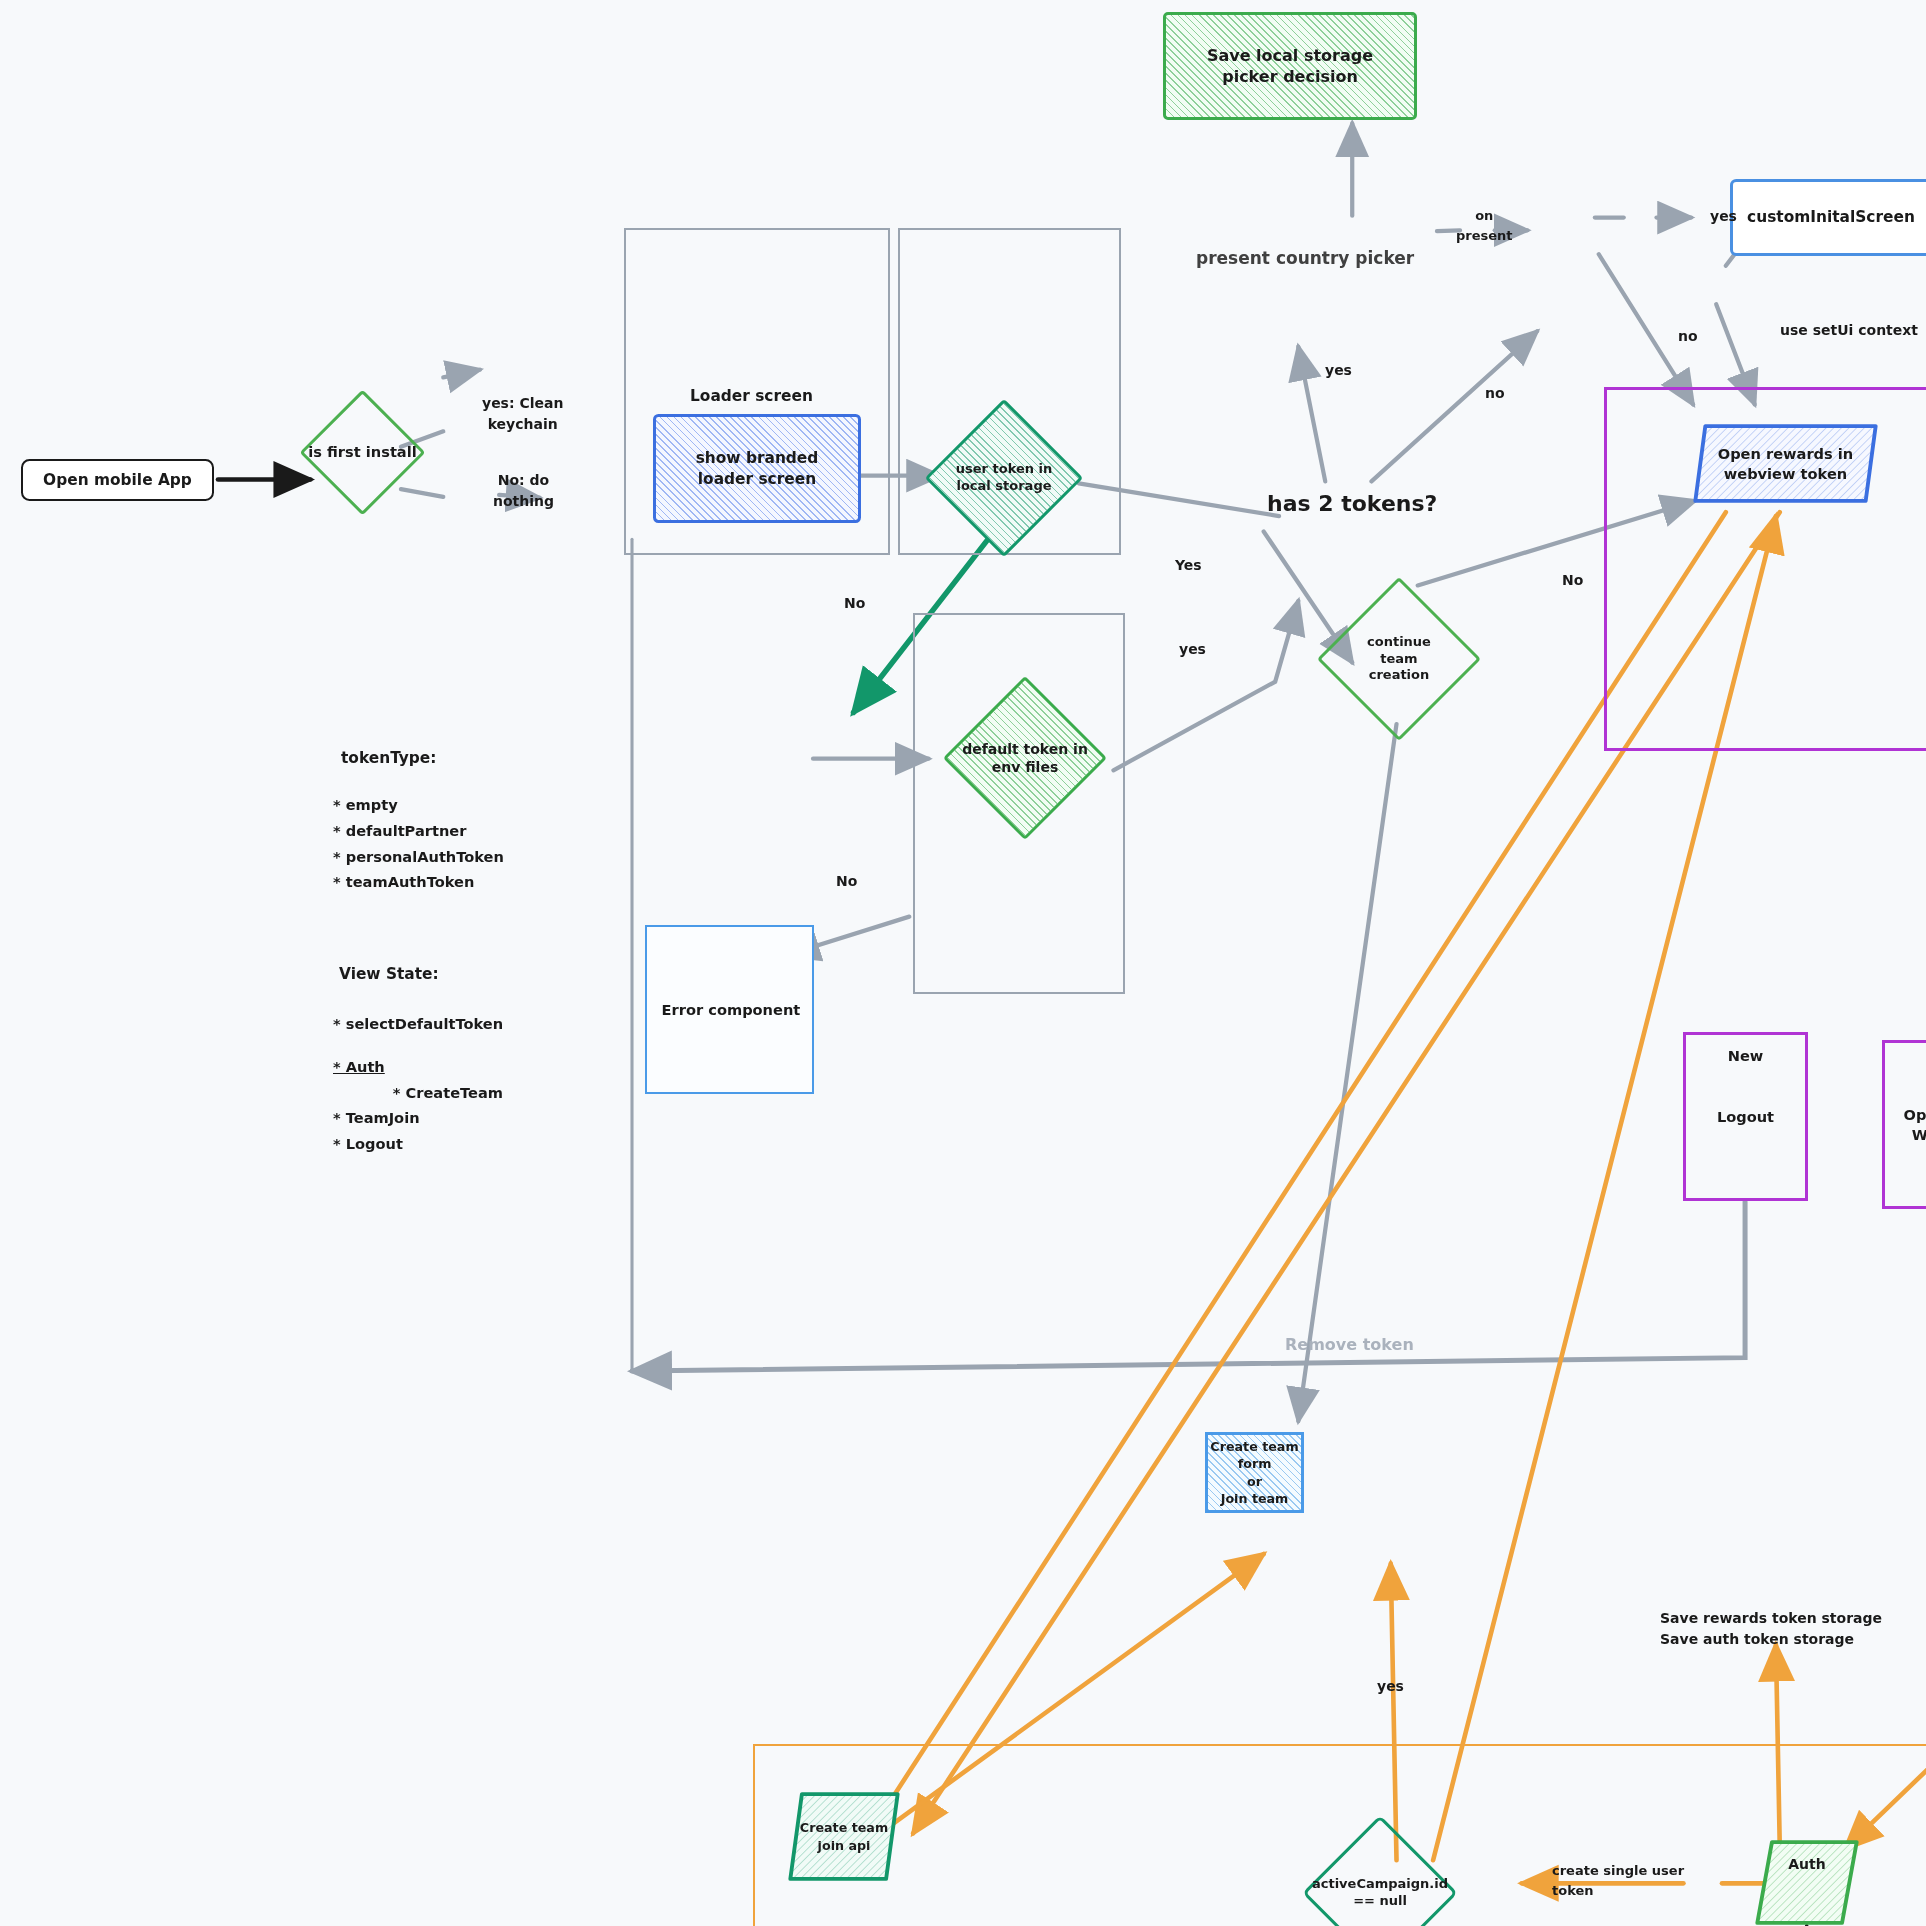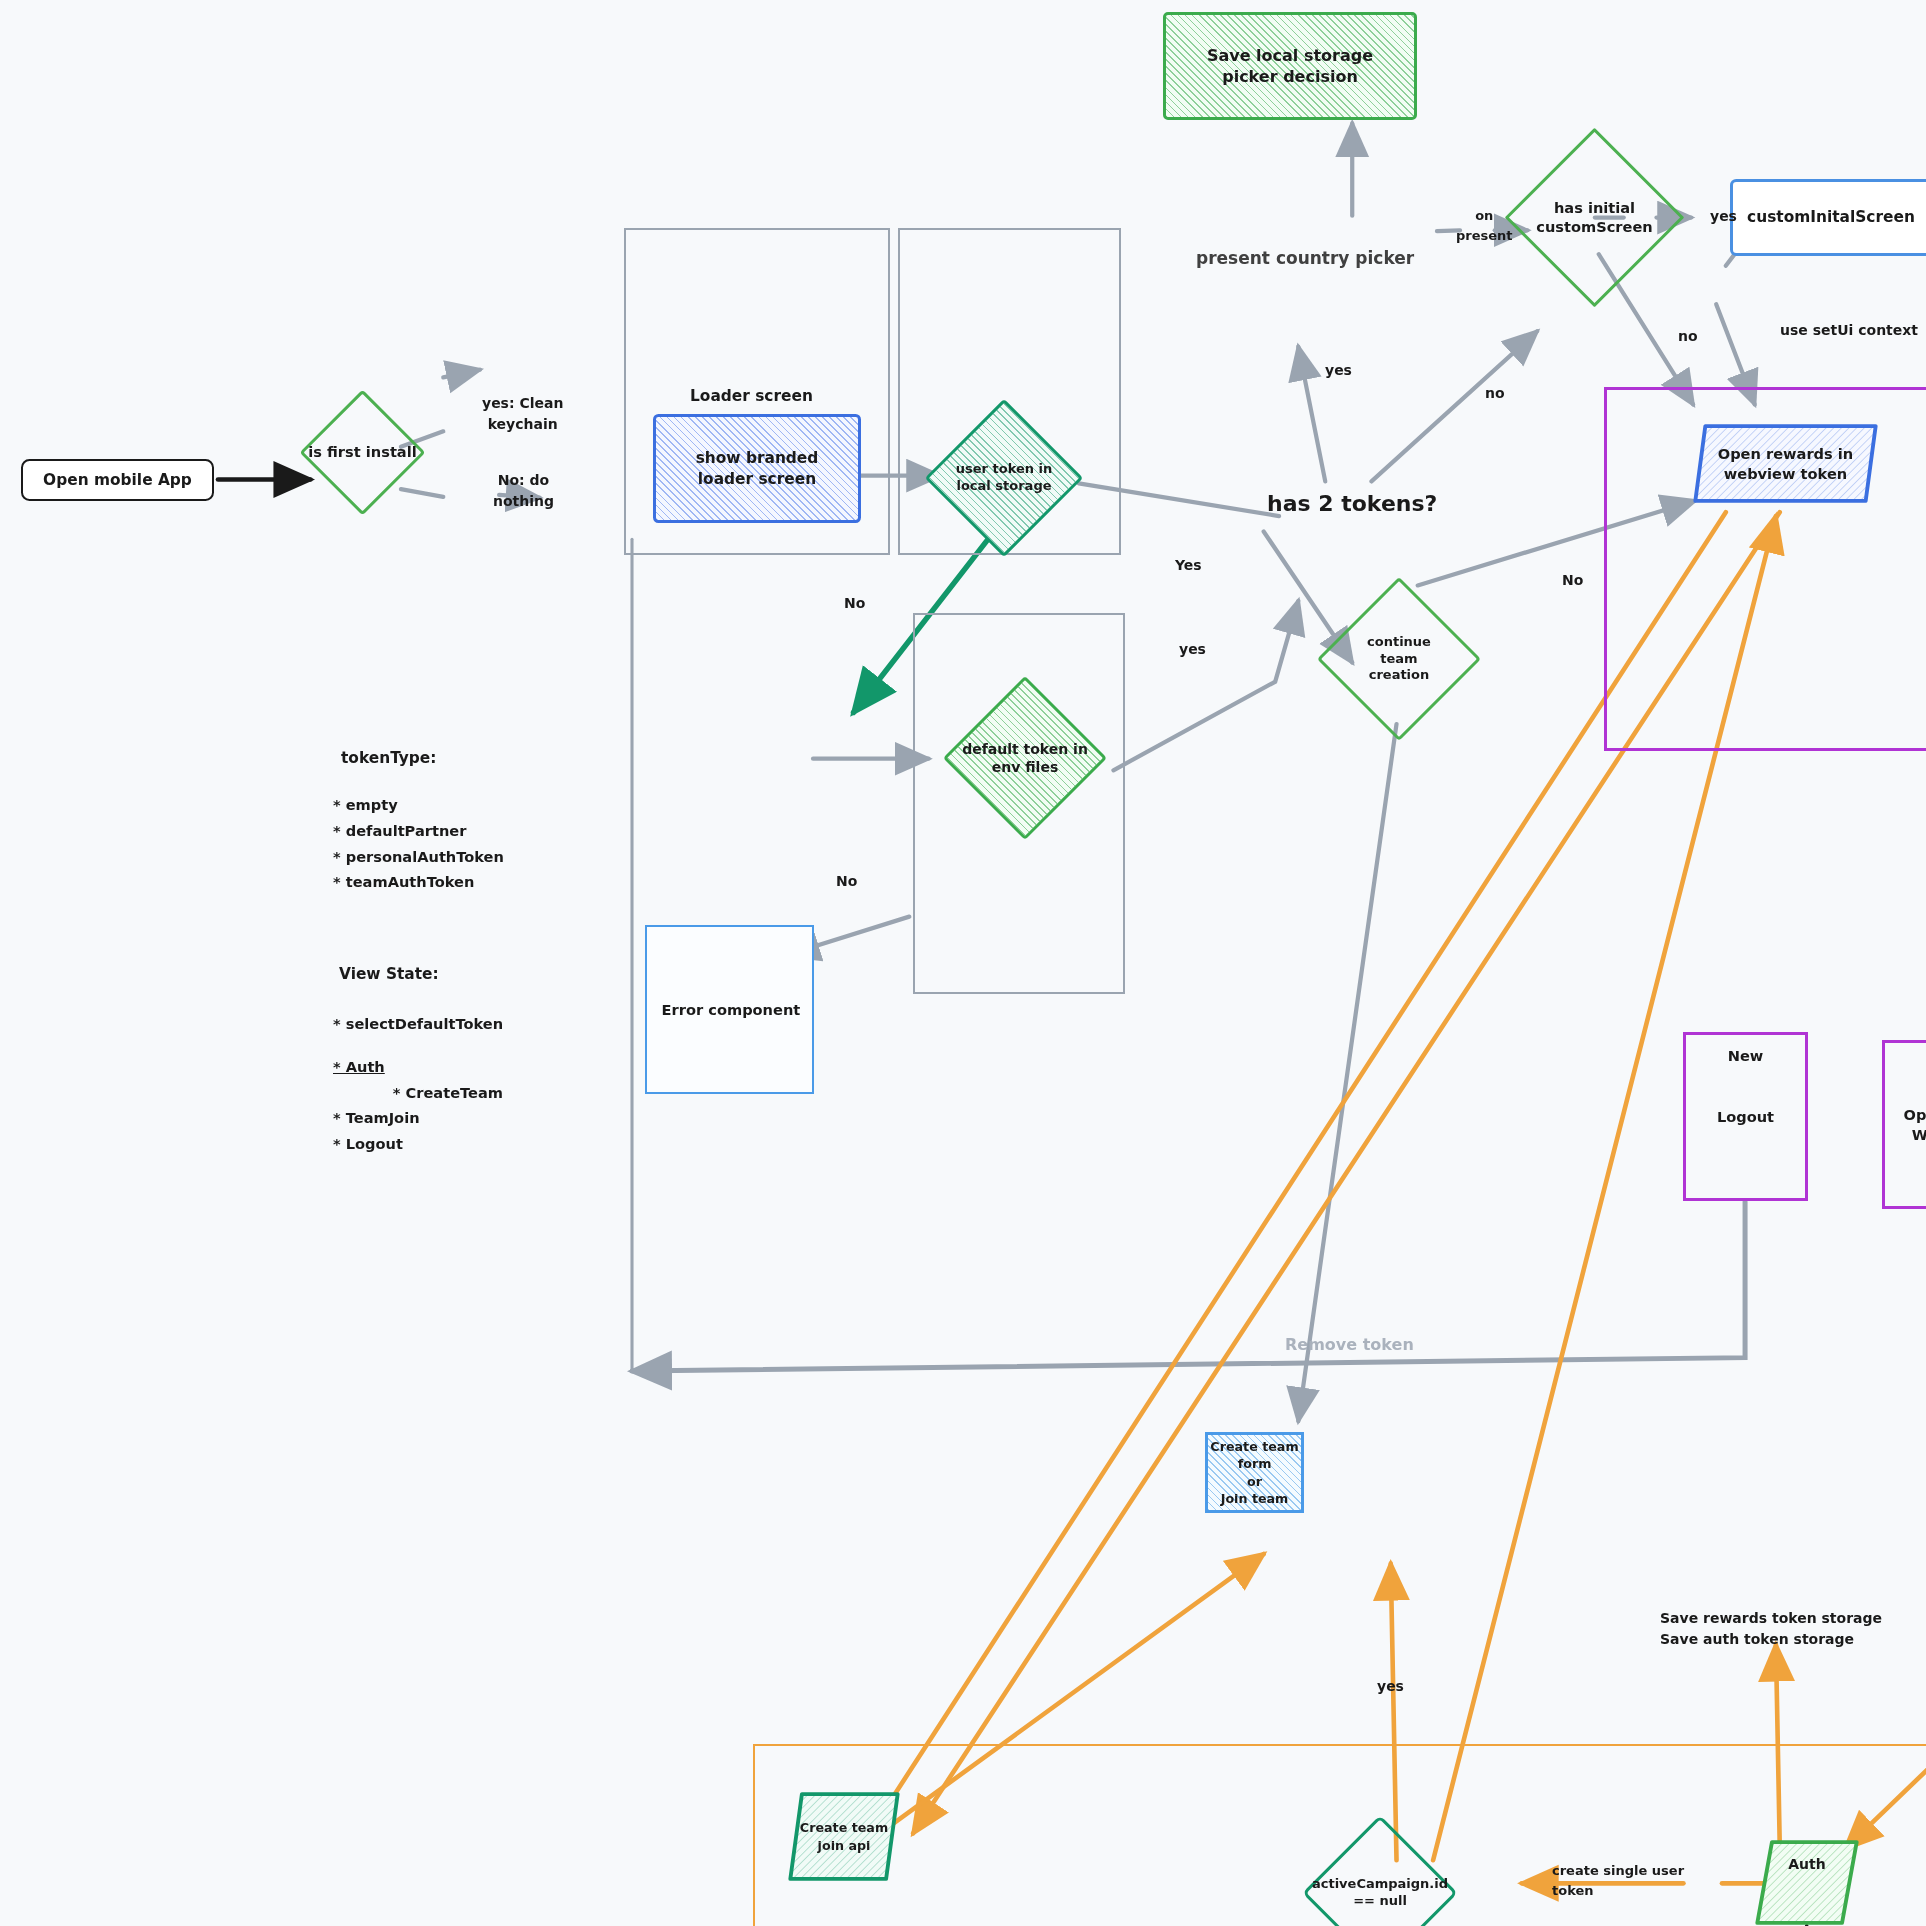--- a/index.html
+++ b/index.html
@@ -284,11 +284,6 @@
 
   <div class="txt txt-blue" style="left:1196px; top:218px; font-size:17px;">present country picker</div>
 
-  <div class="diamond d-green-open" style="left:1531px; top:154px; width:127px; height:127px;">
-    <div class="dshape" style="border-radius:1.5px;"></div>
-    <div class="dlabel" style="font-size:14.6px;">has initial
-customScreen</div>
-  </div>
 
   <div class="node rect-blue" style="left:1730px; top:179px; width:202px; height:77px; font-size:15.4px;">customInitalScreen</div>
 

